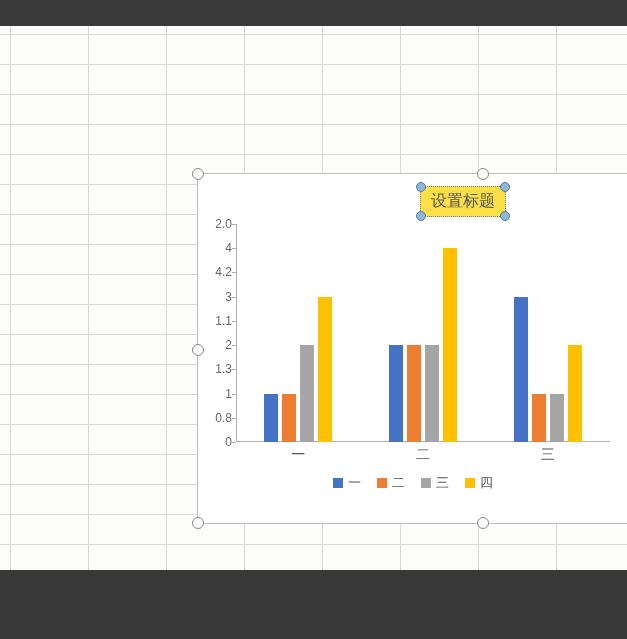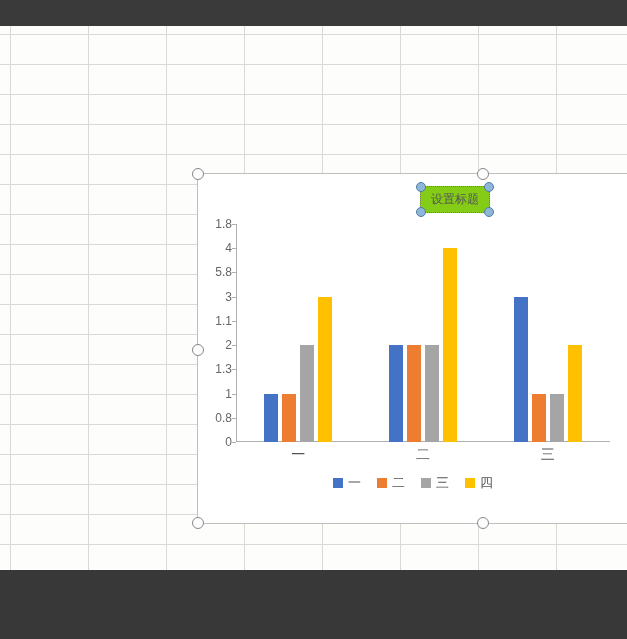--- a/index.html
+++ b/index.html
@@ -18,7 +18,7 @@
 .sel-handle{position:absolute;width:10px;height:10px;border:1px solid #888;border-radius:50%;background:#fdfdfd;z-index:5;}
 
 
-#title-box{position:absolute;display:inline-block;border:1px dotted #777;padding:4px 10px;font-size:12px;color:#555;background:#84cc16;}
+#title-box{position:absolute;display:inline-block;border:1px dotted #777;padding:4px 10px;font-size:16px;color:#555;background:#fde047;}
 .th{position:absolute;width:8px;height:8px;border-radius:50%;background:#8fb6d9;border:1px solid #4d7ea8;}
 
 

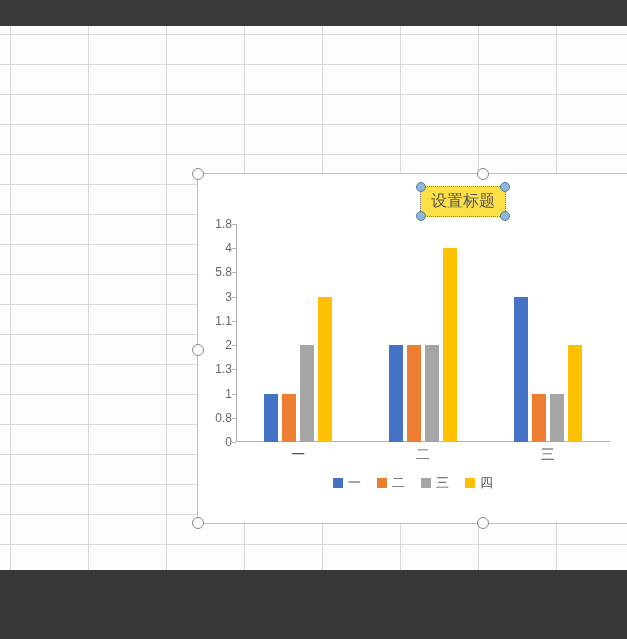--- a/index.html
+++ b/index.html
@@ -109,7 +109,7 @@
           <div class="tick" style="top: 24.2222px;"></div>
           <div class="ylabel" style="top: 24.2222px;">4</div>
           <div class="tick" style="top: 0px;"></div>
-          <div class="ylabel" style="top: 0px;">1.8</div>
+          <div class="ylabel" style="top: 0px;">2.0</div>
           <div class="xlabel" style="left: 62.3333px;">一</div>
           <div class="bar" style="left: 28.3333px; height: 48.4444px; background: rgb(68, 114, 196);"></div>
           <div class="bar" style="left: 46.3333px; height: 48.4444px; background: rgb(237, 125, 49);"></div>

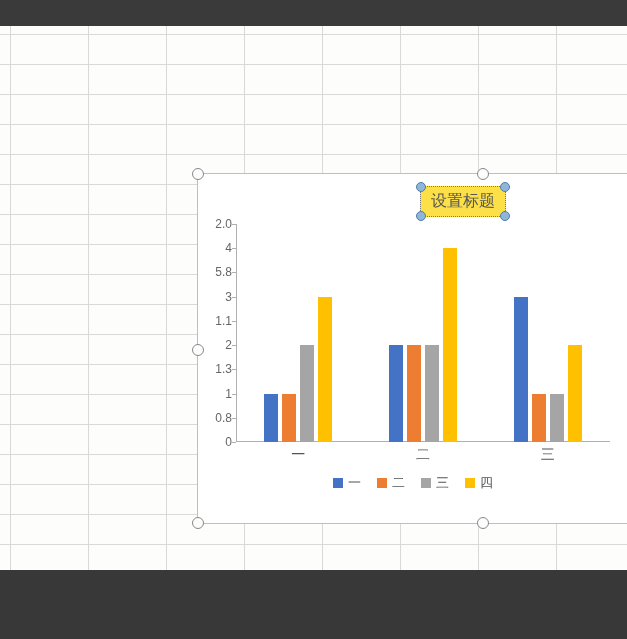--- a/index.html
+++ b/index.html
@@ -105,7 +105,7 @@
           <div class="tick" style="top: 72.6667px;"></div>
           <div class="ylabel" style="top: 72.6667px;">3</div>
           <div class="tick" style="top: 48.4444px;"></div>
-          <div class="ylabel" style="top: 48.4444px;">5.8</div>
+          <div class="ylabel" style="top: 48.4444px;">4.2</div>
           <div class="tick" style="top: 24.2222px;"></div>
           <div class="ylabel" style="top: 24.2222px;">4</div>
           <div class="tick" style="top: 0px;"></div>

